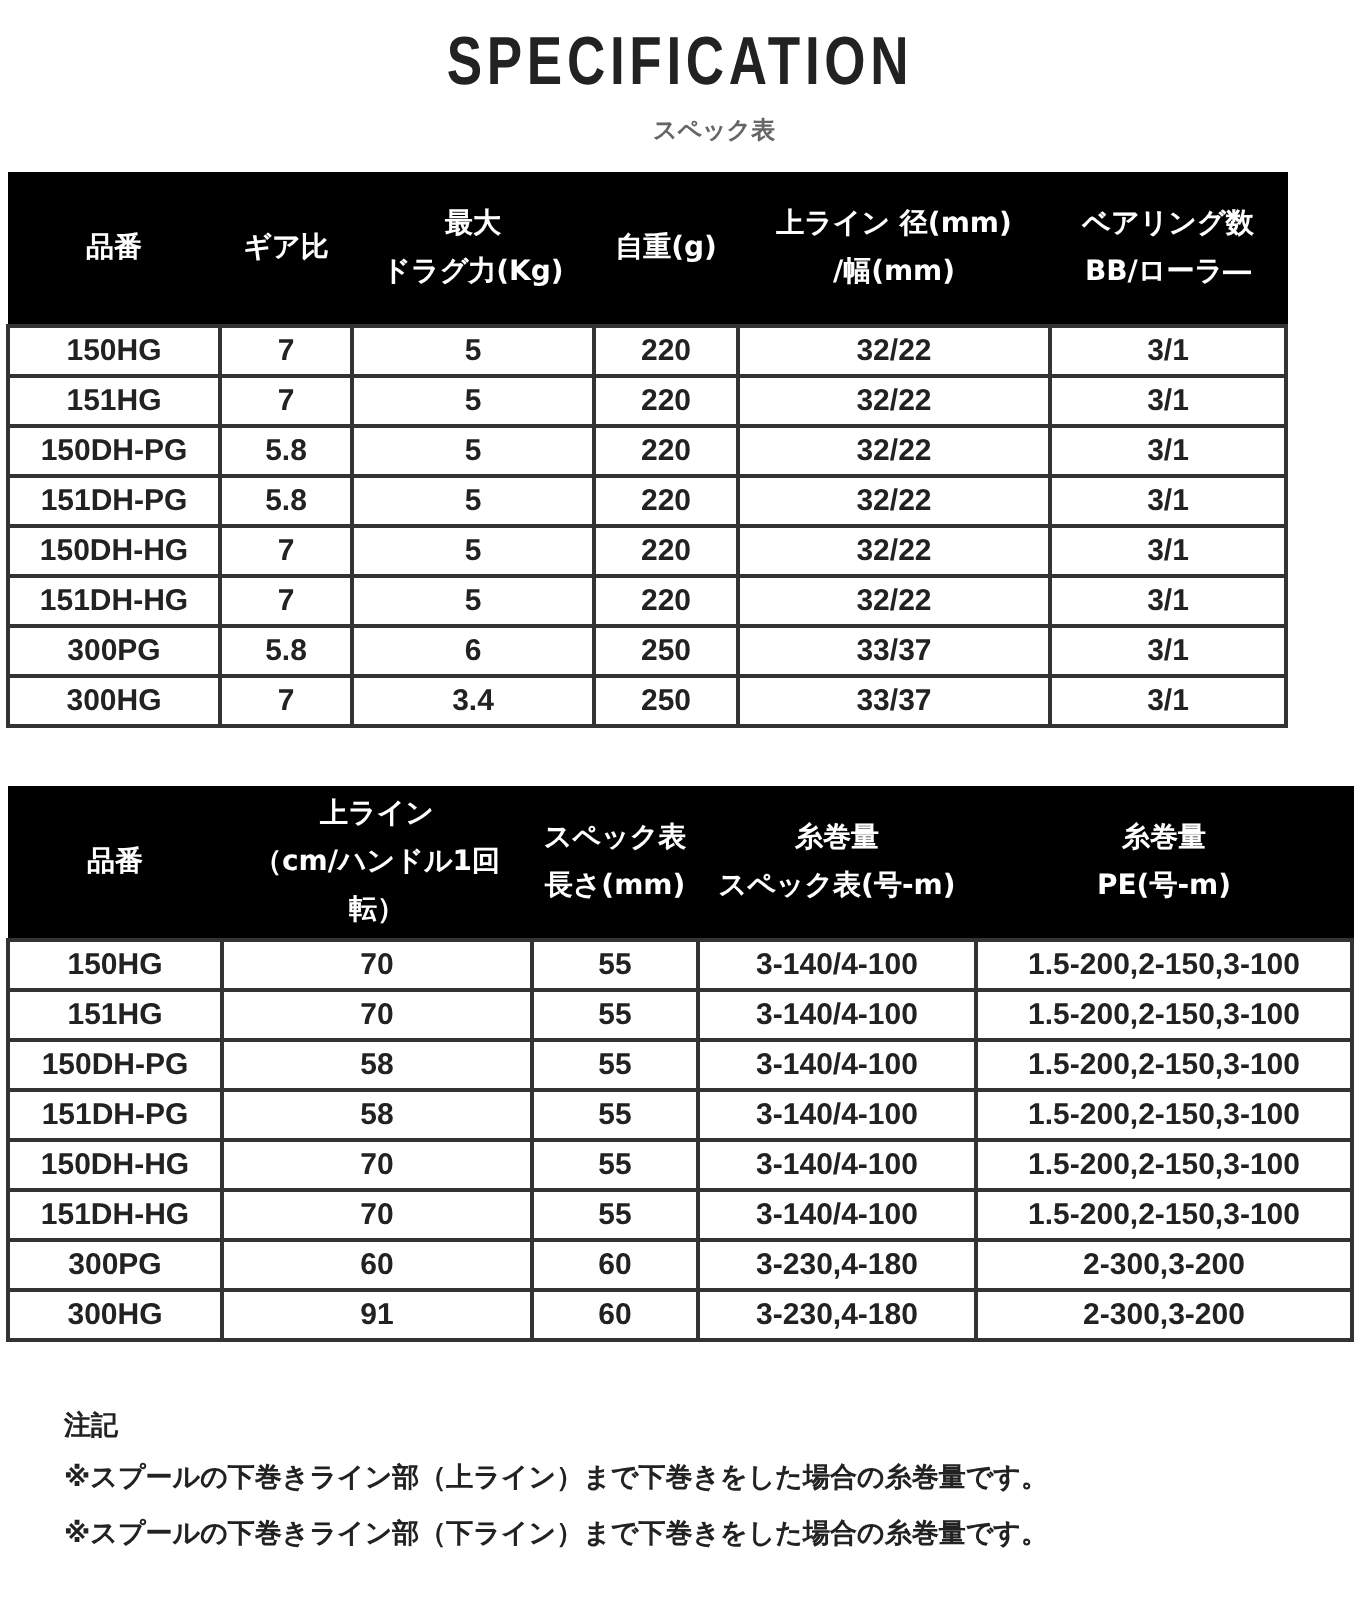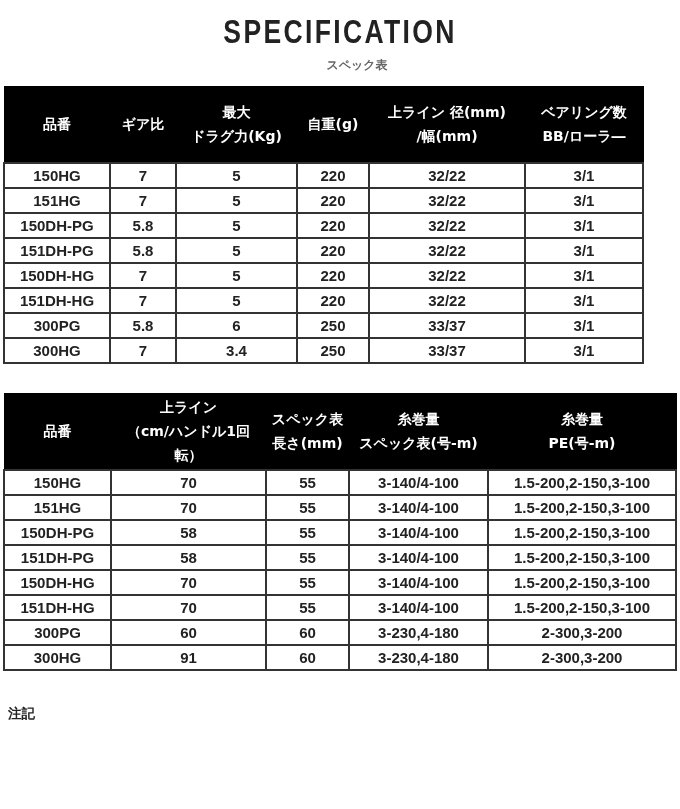--- a/index.html
+++ b/index.html
@@ -24,7 +24,7 @@
   .hl { display: block; }
   .notes { position: absolute; left: 8px; top: 701px; width: 670px; font-size: 13.5px;
            font-weight: bold; color: #222; }
-  .notes div { line-height: 28px; height: 28px; white-space: nowrap; }
+  .notes div { line-height: 28px; height: 28px; white-space: nowrap; margin-left: 24px; }
   .notes .head { height: 24px; line-height: 24px; }
 </style>
 </head>

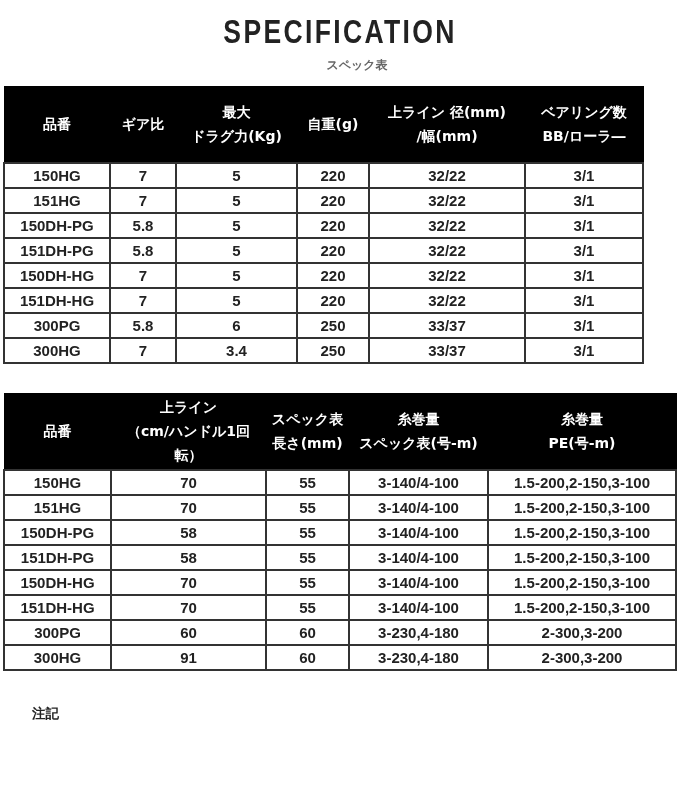--- a/index.html
+++ b/index.html
@@ -229,6 +229,7 @@
 
 <div class="notes">
   <div class="head">注記</div>
+  <div>※スプールの下巻きライン部（上ライン）まで下巻きをした場合の糸巻量です。</div>
 </div>
 
 </body></html>

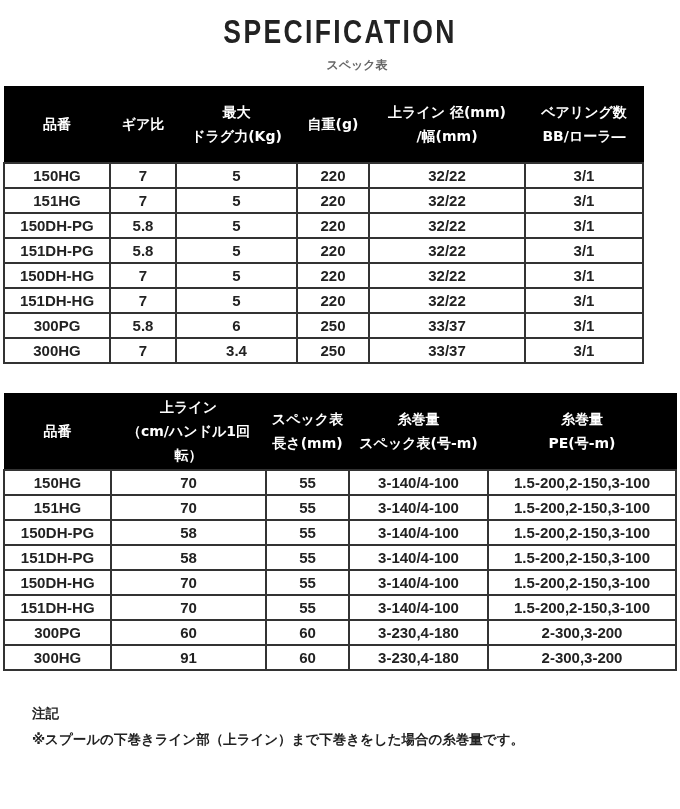--- a/index.html
+++ b/index.html
@@ -230,6 +230,7 @@
 <div class="notes">
   <div class="head">注記</div>
   <div>※スプールの下巻きライン部（上ライン）まで下巻きをした場合の糸巻量です。</div>
+  <div>※スプールの下巻きライン部（下ライン）まで下巻きをした場合の糸巻量です。</div>
 </div>
 
 </body></html>

